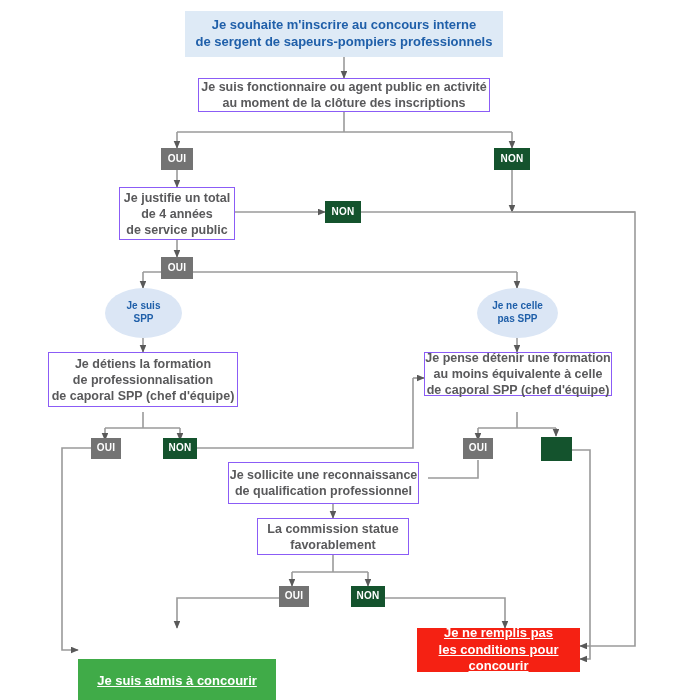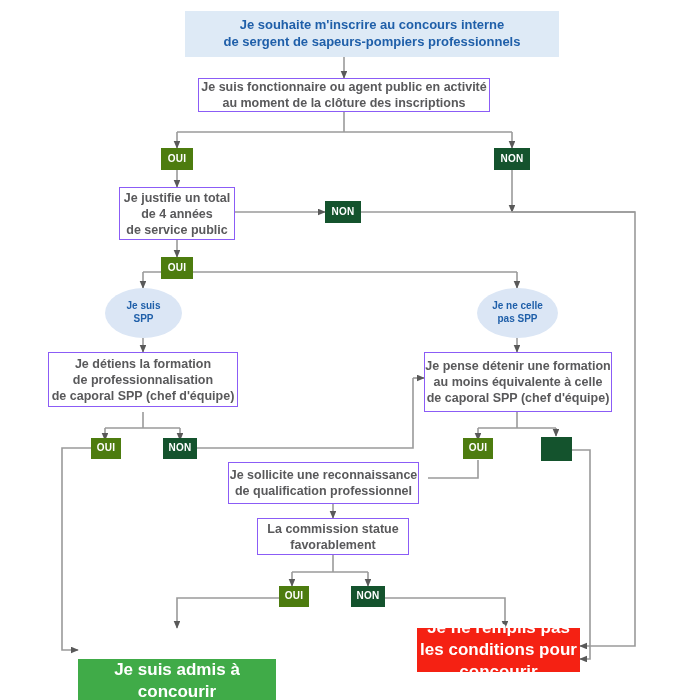--- a/index.html
+++ b/index.html
@@ -139,7 +139,7 @@
     </g>
   </svg>
 
-  <div class="node n-start" style="left:185px;top:11px;width:374px;height:46px;">Je souhaite m'inscrire au concours interne
+  <div class="node n-start" style="left:185px;top:11px;width:318px;height:46px;">Je souhaite m'inscrire au concours interne
 de sergent de sapeurs-pompiers professionnels</div>
 
   <div class="node n-proc" style="left:198px;top:78px;width:292px;height:34px;">Je suis fonctionnaire ou agent public en activité

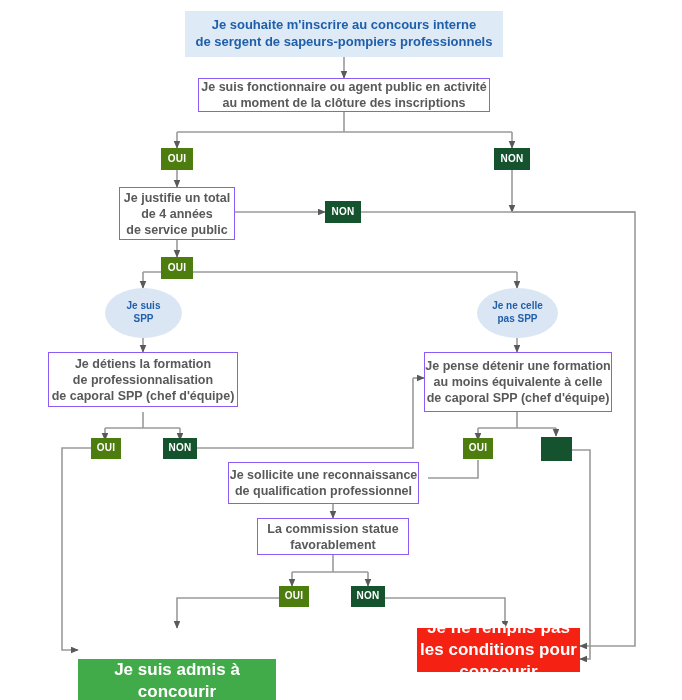--- a/index.html
+++ b/index.html
@@ -54,7 +54,7 @@
     color:#ffffff;
     letter-spacing:.2px;
   }
-  .chip-yes{background:#4d7c0f;text-align:right;}
+  .chip-yes{background:#737373;text-align:right;}
   .chip-no{background:#14532d;}
 
   

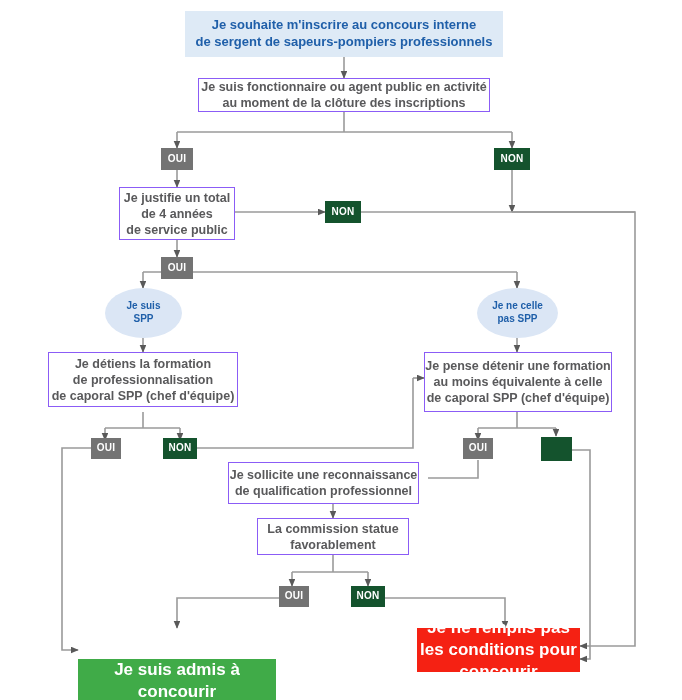--- a/index.html
+++ b/index.html
@@ -167,7 +167,7 @@
 de professionnalisation
 de caporal SPP (chef d'équipe)</div>
 
-  <div class="node n-proc" style="left:424px;top:352px;width:188px;height:60px;text-align:center;">Je pense détenir une formation
+  <div class="node n-proc" style="left:424px;top:352px;width:188px;height:44px;text-align:center;">Je pense détenir une formation
 au moins équivalente à celle
 de caporal SPP (chef d'équipe)</div>
 

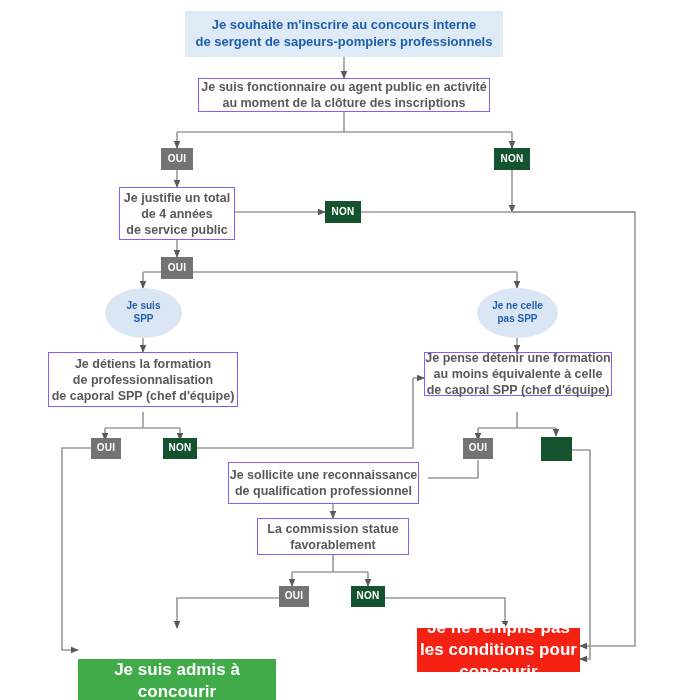--- a/index.html
+++ b/index.html
@@ -61,7 +61,8 @@
   .n-result{
     color:#ffffff;
     font-weight:bold;
-    font-size:17px;
+    font-size:13px;
+    text-decoration:underline;
   }
   .res-yes{background:#40ab48;}
   .res-no{background:#f52113;}

